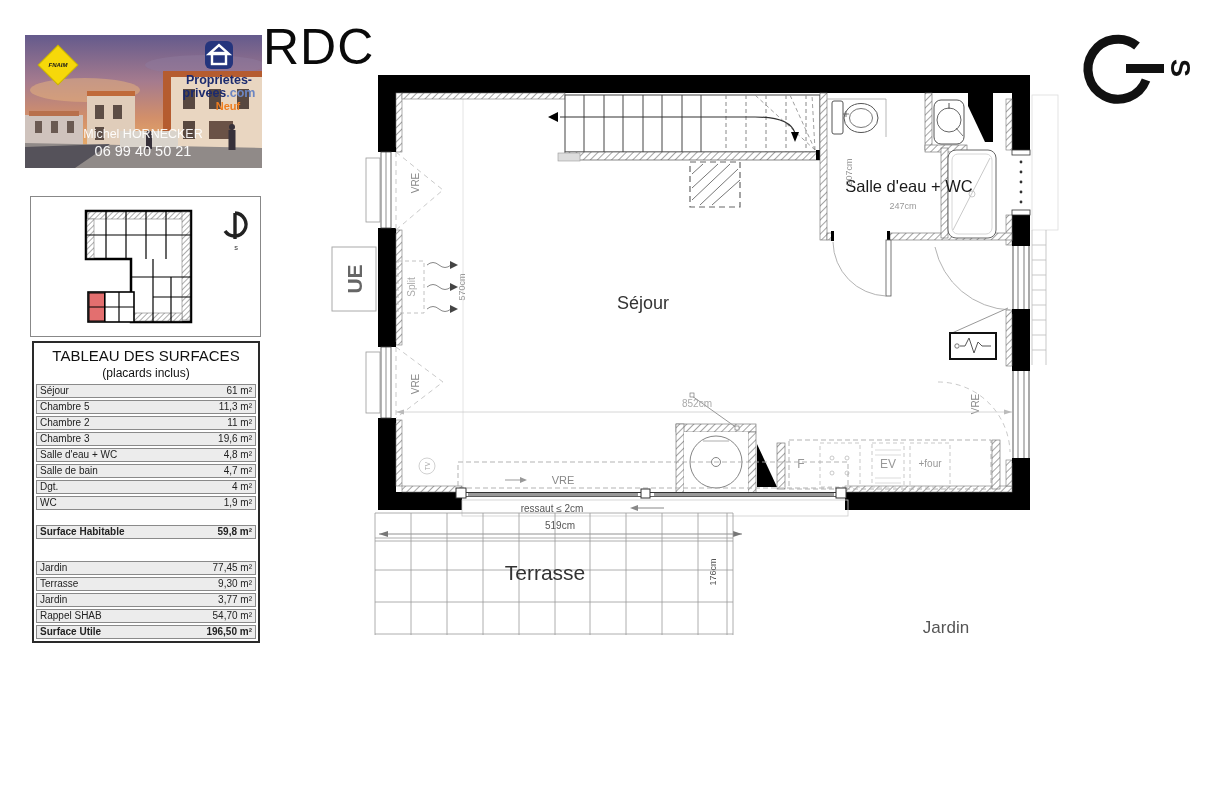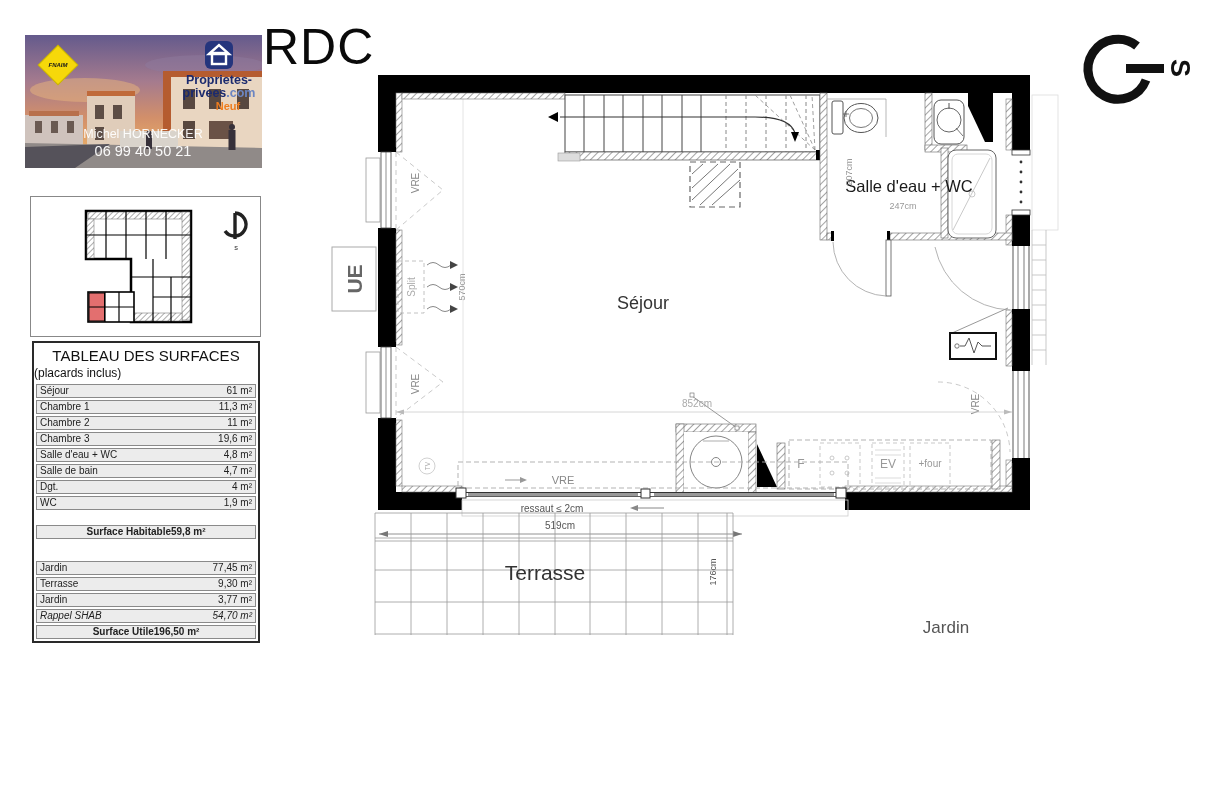--- a/index.html
+++ b/index.html
@@ -17,7 +17,7 @@
   
   #surftable{left:32px;top:341px;width:224px;border:2px solid #2a2a2a;background:#fff;}
   #surftable .ttl{font-size:15px;color:#111;text-align:center;padding-top:4px;line-height:1.25;}
-  #surftable .sub{font-size:12px;color:#111;padding-bottom:4px;}
+  #surftable .sub{font-size:12px;color:#111;text-align:center;padding-bottom:4px;}
   .trow{
     height:12.5px;background:#ececec;border:1px solid #8a8a8a;margin:0 2px 1.5px 2px;
     display:flex;justify-content:space-between;align-items:center;padding:0 3px;

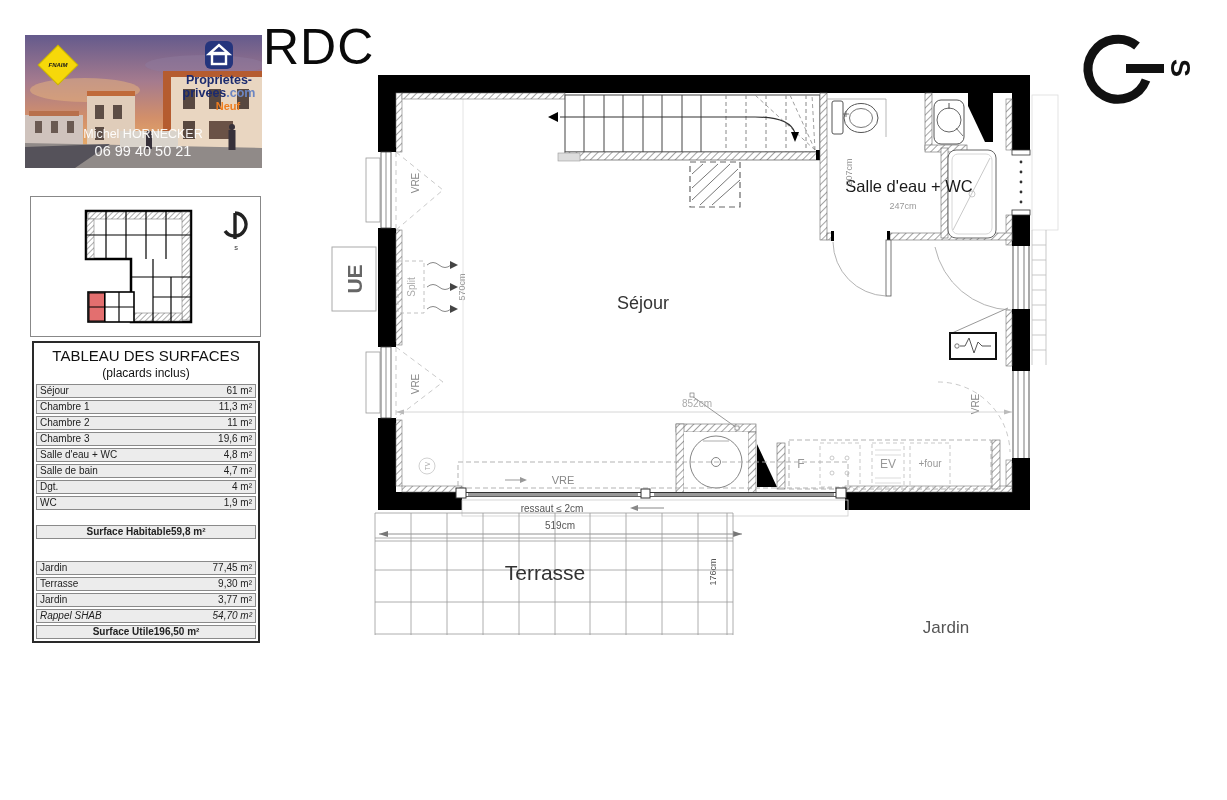--- a/index.html
+++ b/index.html
@@ -153,7 +153,7 @@
       <span>61 m²</span>
     </div>
   <div class="trow">
-      <span>Chambre 1</span>
+      <span>Chambre 5</span>
       <span>11,3 m²</span>
     </div>
   <div class="trow">

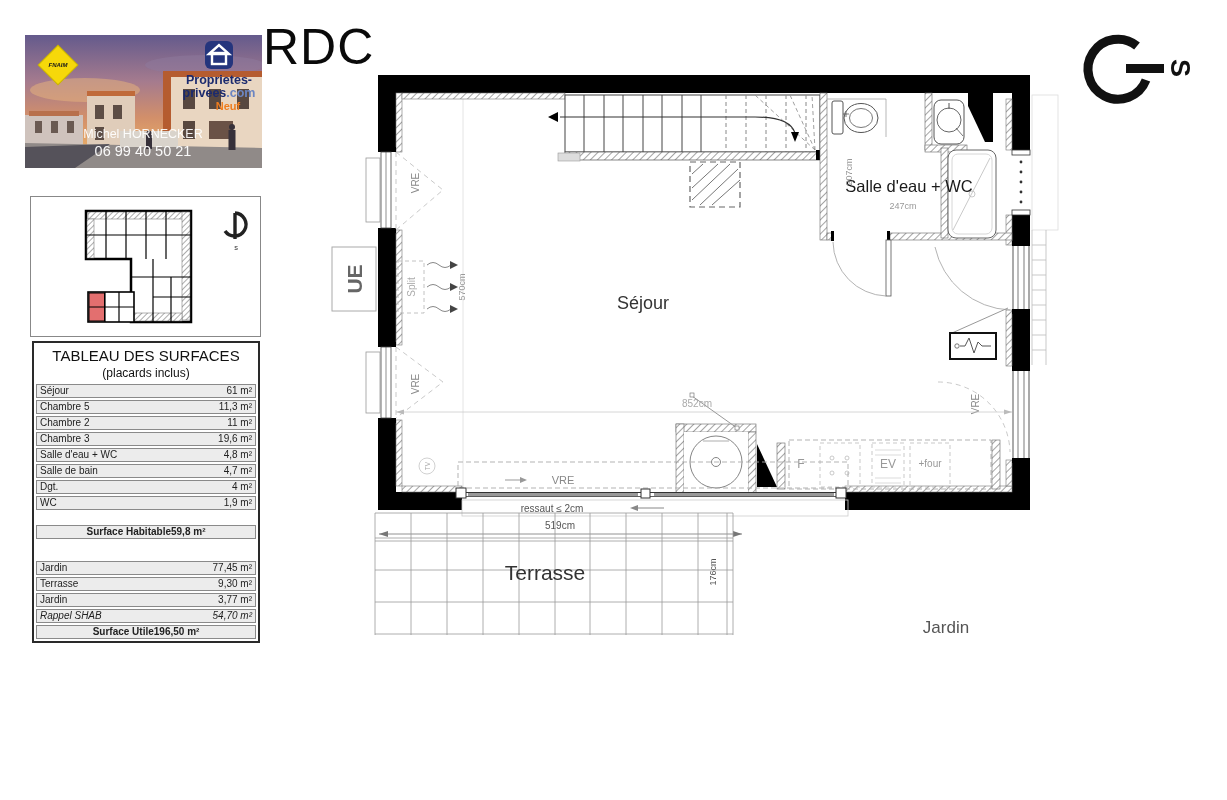--- a/index.html
+++ b/index.html
@@ -23,7 +23,7 @@
     display:flex;justify-content:space-between;align-items:center;padding:0 3px;
     font-size:10px;color:#222;line-height:1;
   }
-  .trow.bold{font-weight:bold;justify-content:center;}
+  .trow.bold{font-weight:bold;}
   .trow.italic{font-style:italic;}
   .spacer14{height:13px;}
   .spacer20{height:20px;}

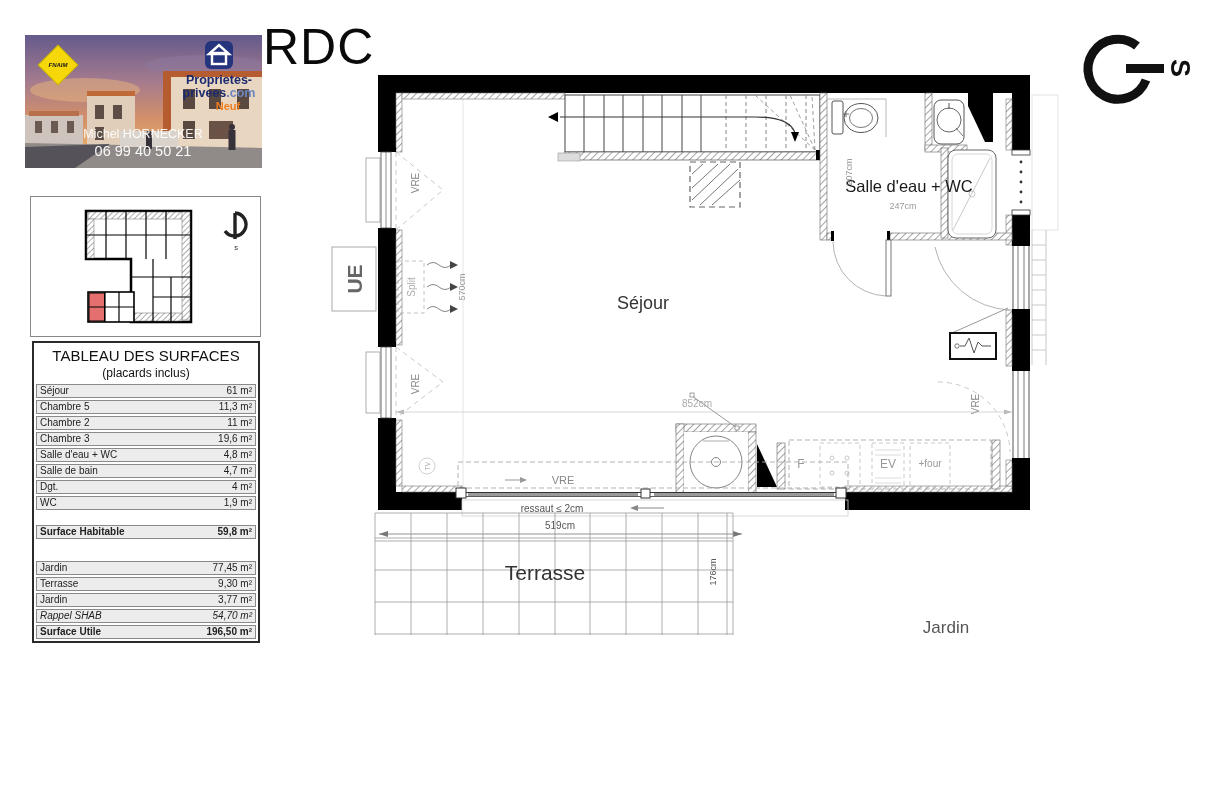--- a/index.html
+++ b/index.html
@@ -24,7 +24,7 @@
     font-size:10px;color:#222;line-height:1;
   }
   .trow.bold{font-weight:bold;}
-  .trow.italic{font-style:italic;}
+  .trow.italic{}
   .spacer14{height:13px;}
   .spacer20{height:20px;}
   svg text{font-family:"Liberation Sans",sans-serif;}

